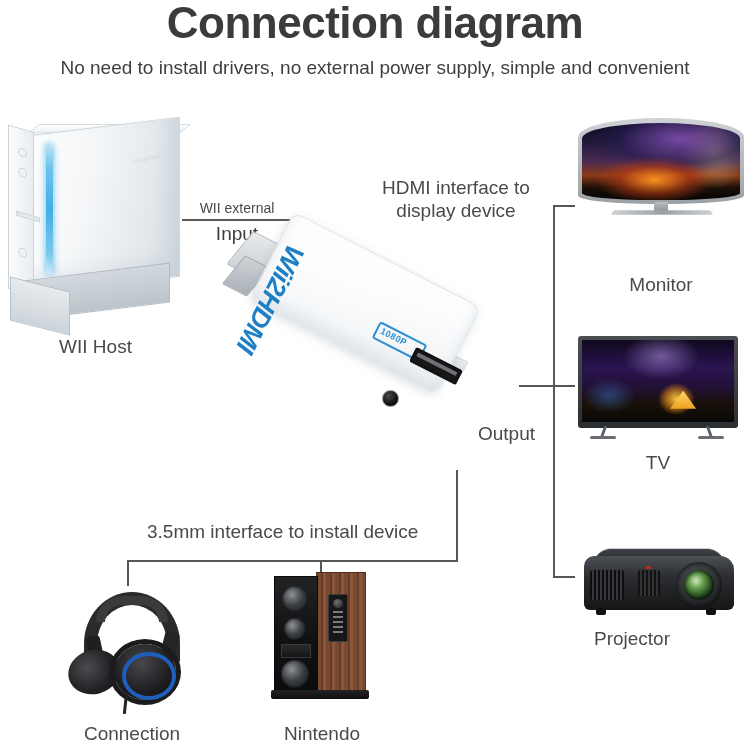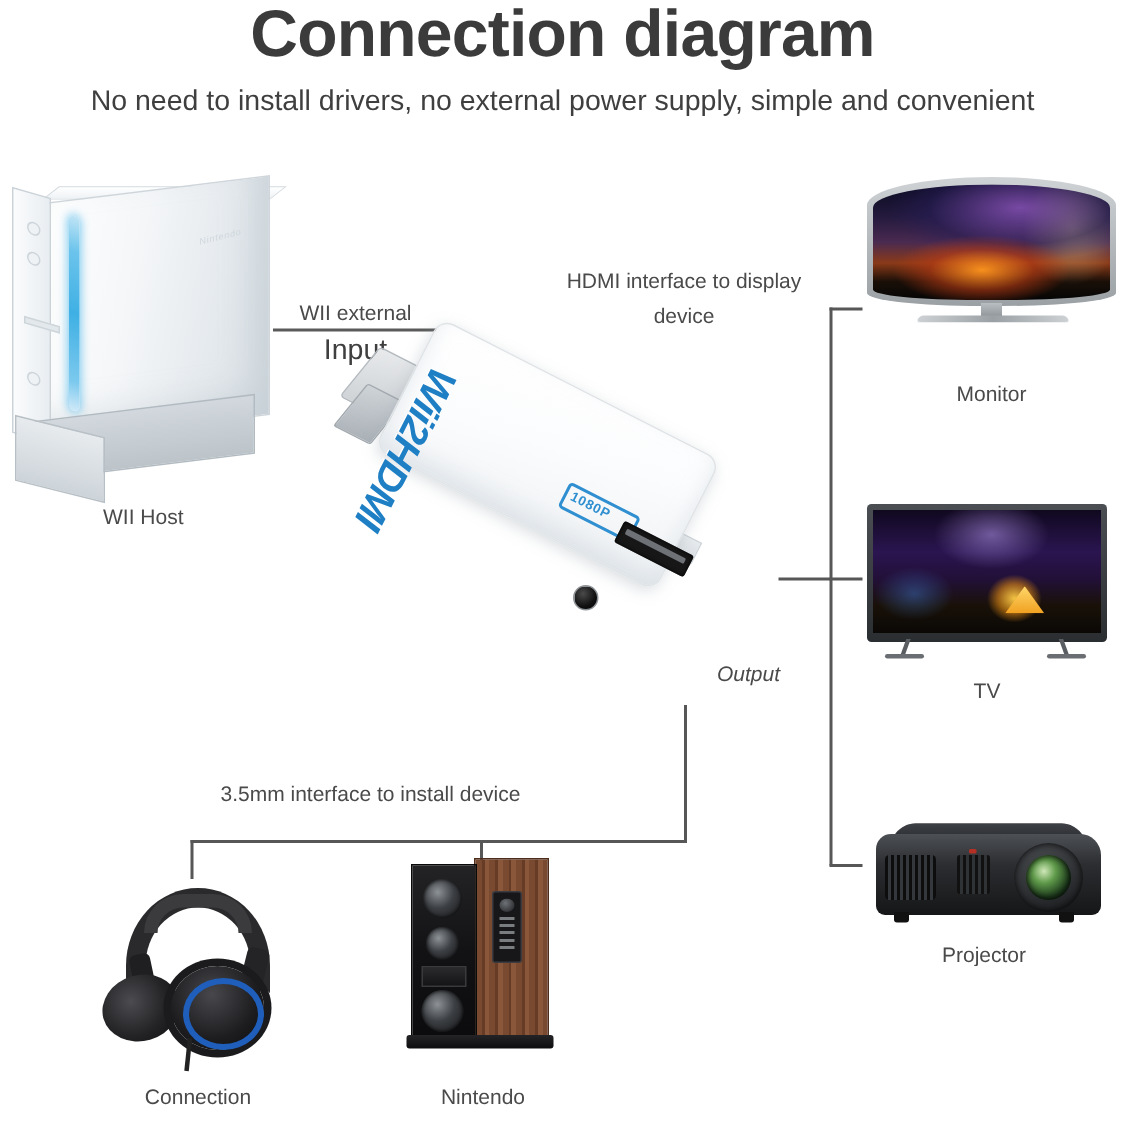--- a/index.html
+++ b/index.html
@@ -40,7 +40,7 @@
   .caption {
     position: absolute;
     text-align: center;
-    font-size: 14px;
+    font-size: 19px;
     color: #4a4a4a;
     white-space: nowrap;
   }

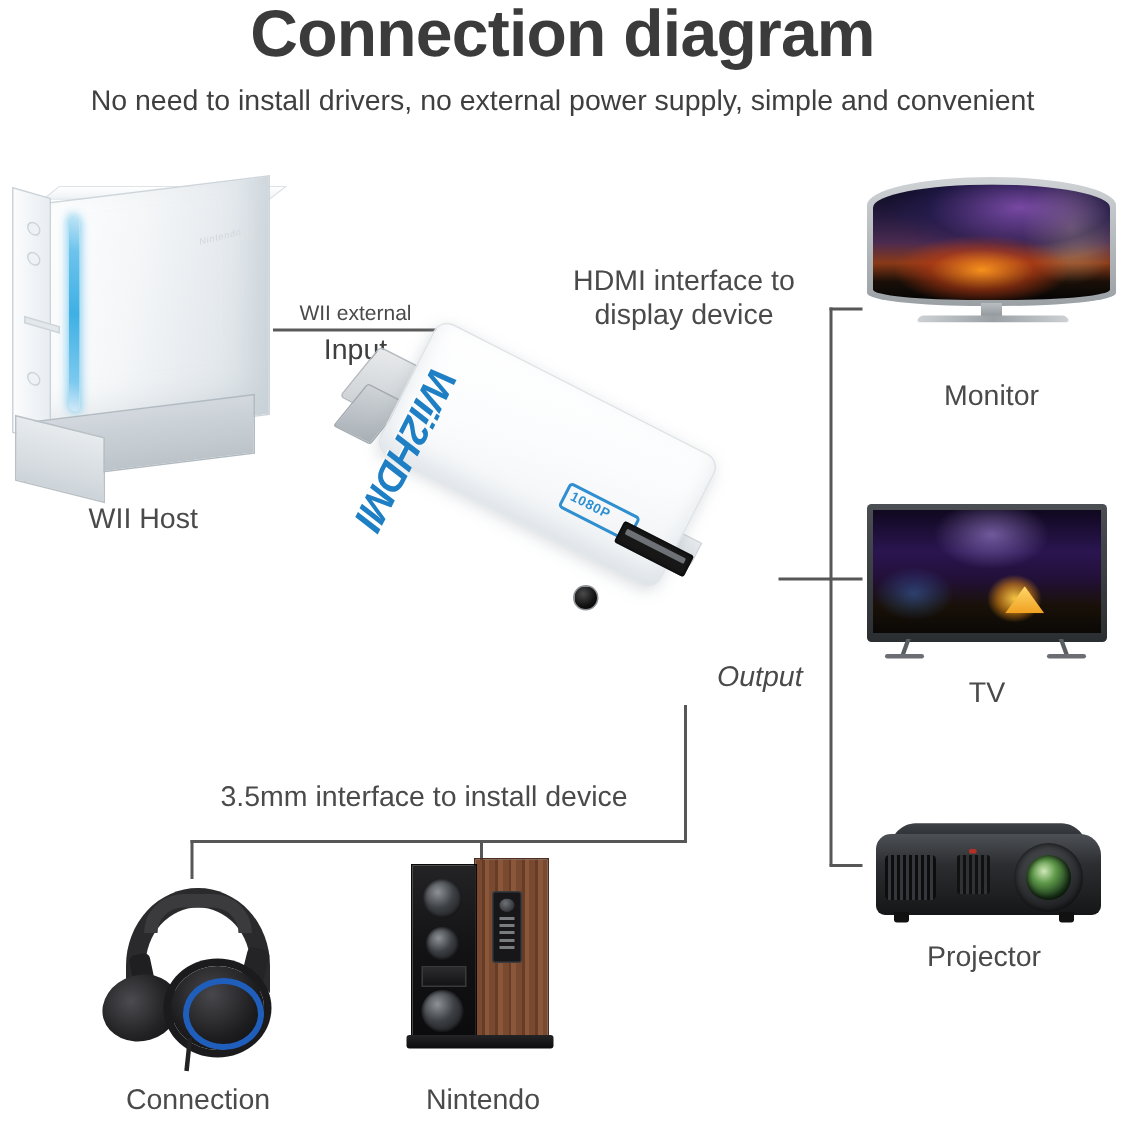--- a/index.html
+++ b/index.html
@@ -491,7 +491,7 @@
   <div class="mon-stand-neck"></div>
   <div class="mon-stand-base"></div>
 </div>
-<div class="caption" style="left:578px; top:254px; width:166px;">Monitor</div>
+<div class="caption" style="left:578px; top:274px; width:166px;">Monitor</div>
 
 <div id="tv">
   <div class="tv-frame">

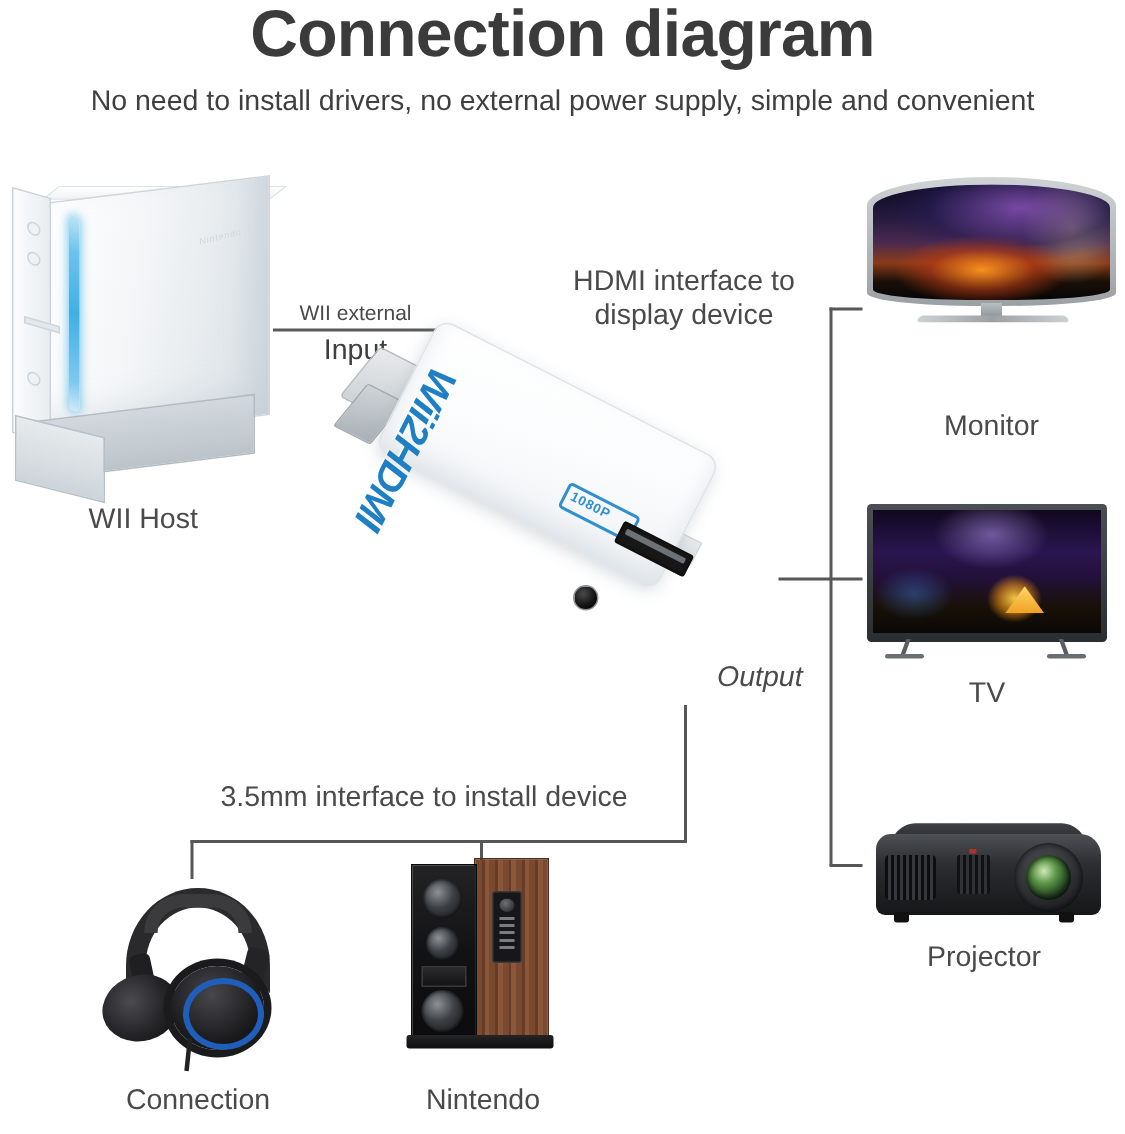--- a/index.html
+++ b/index.html
@@ -465,7 +465,7 @@
 
 <div class="caption" style="left:372px; top:176px; width:168px; text-align:center; line-height:23px; white-space:normal;">HDMI interface to display device</div>
 
-<div class="caption" style="left:478px; top:441px;font-style:italic;">Output</div>
+<div class="caption" style="left:478px; top:423px;">Output</div>
 
 <div class="caption" style="left:147px; top:521px;">3.5mm interface to install device</div>
 

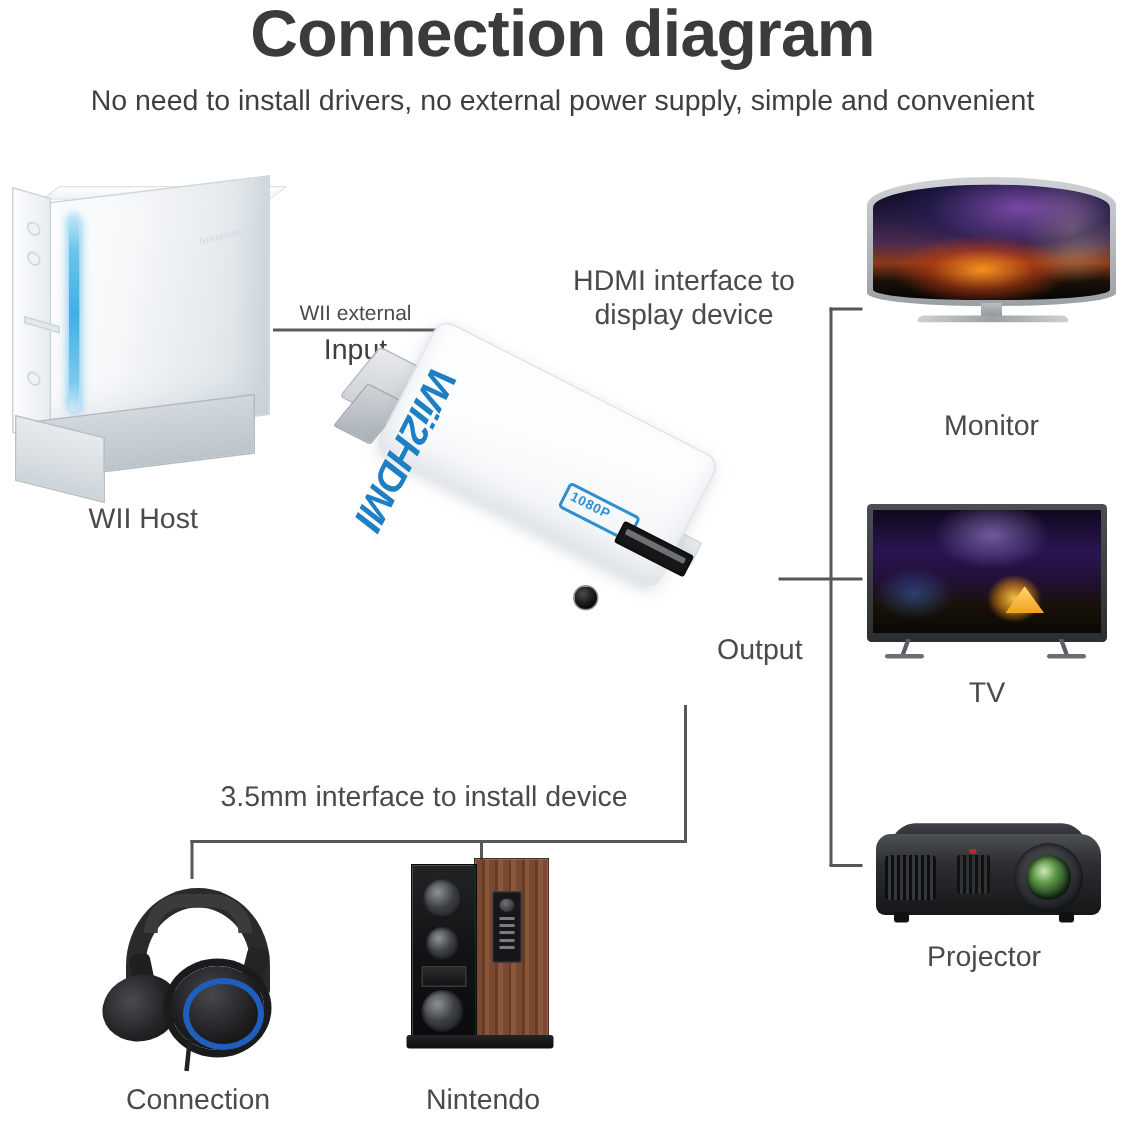--- a/index.html
+++ b/index.html
@@ -518,7 +518,7 @@
   <div class="prj-foot l"></div>
   <div class="prj-foot r"></div>
 </div>
-<div class="caption" style="left:576px; top:628px; width:160px;">Projector</div>
+<div class="caption" style="left:552px; top:628px; width:160px;">Projector</div>
 
 <div id="headphones">
   <div class="hp-band"></div>

